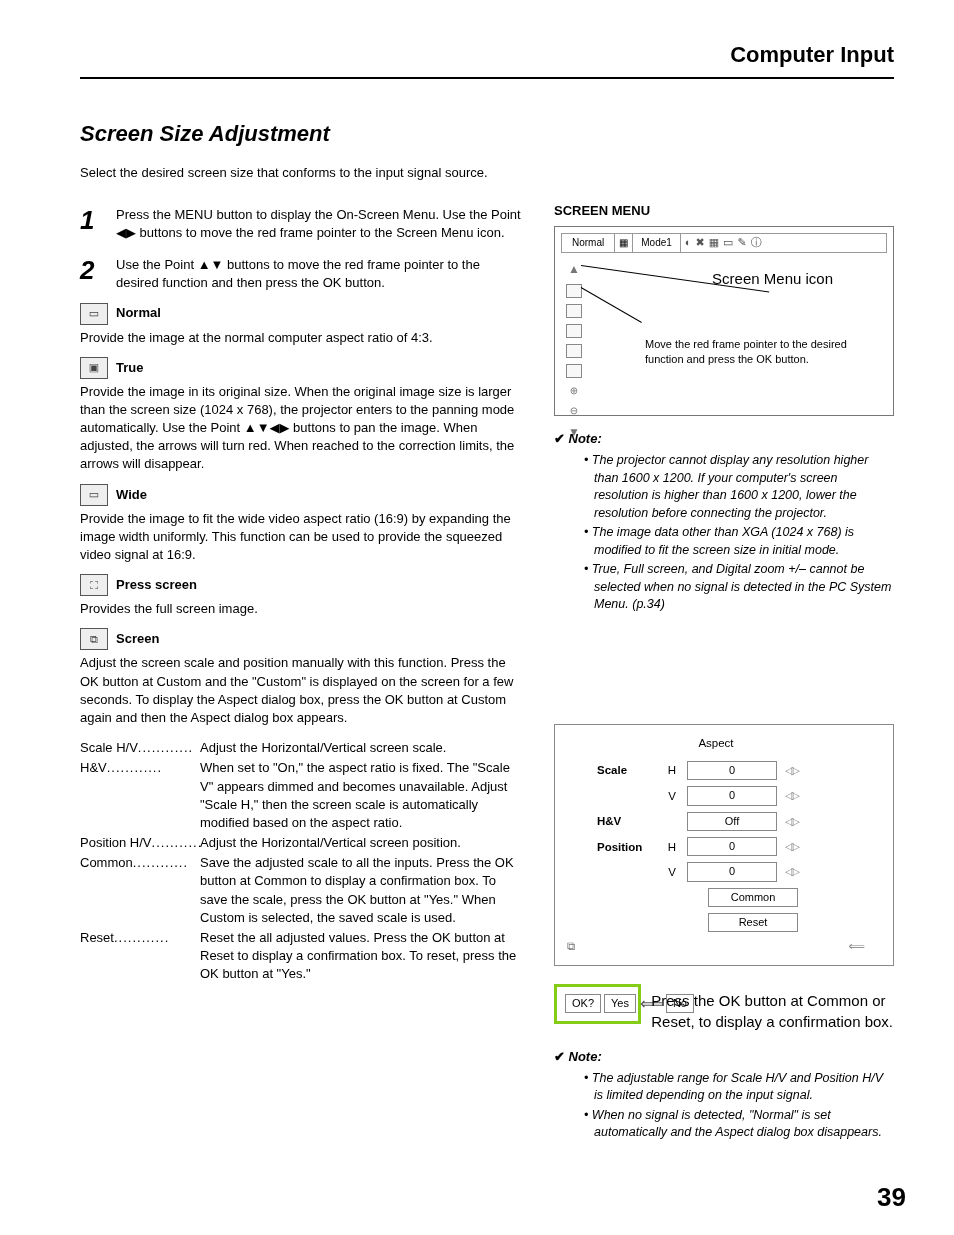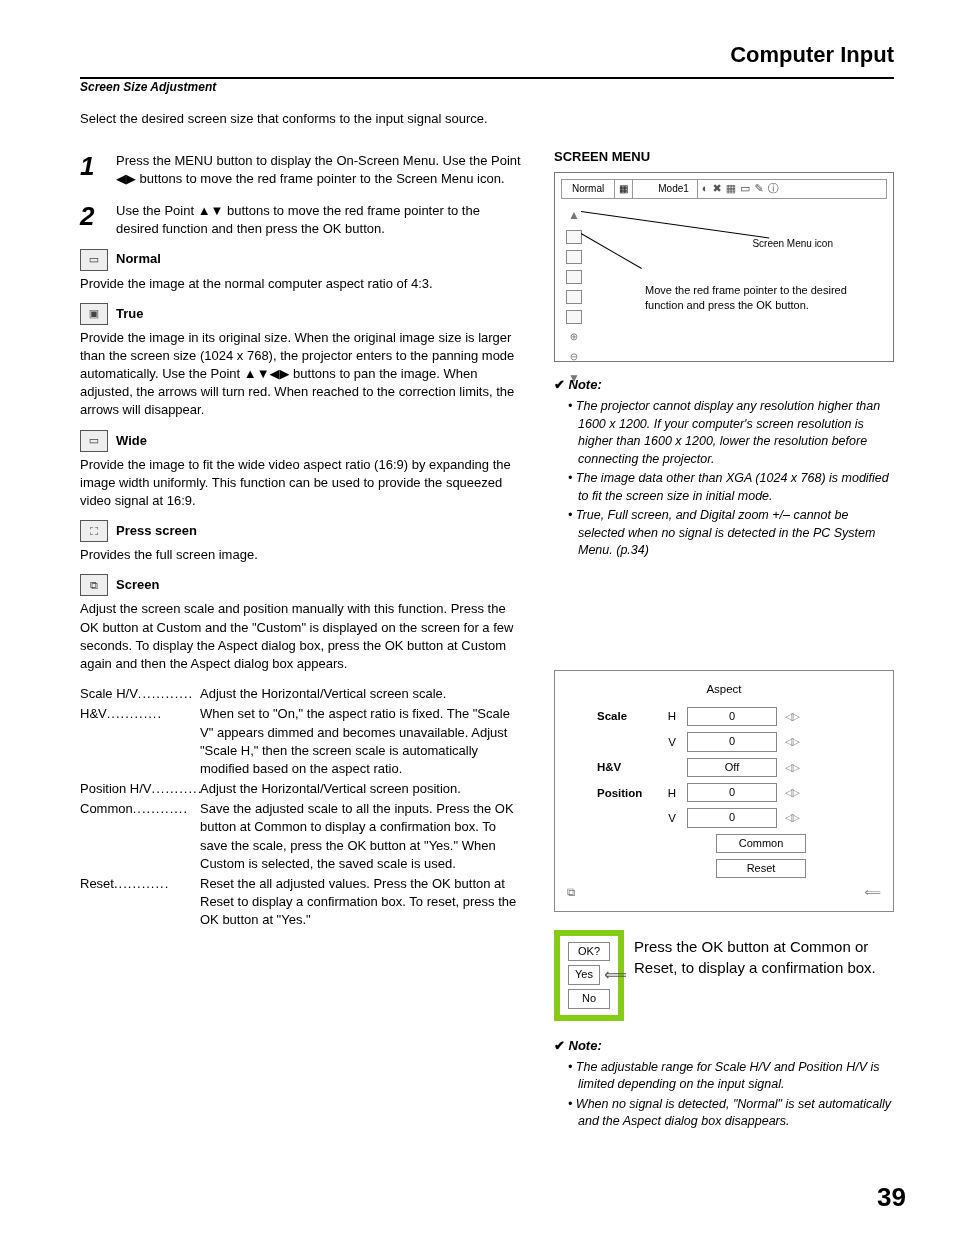--- a/index.html
+++ b/index.html
@@ -24,6 +24,7 @@
     font-weight: bold;
     border-bottom: 2px solid #000;
     padding-bottom: 6px;
+    margin-bottom: 40px;
   }
   .section-title {
     font-style: italic;

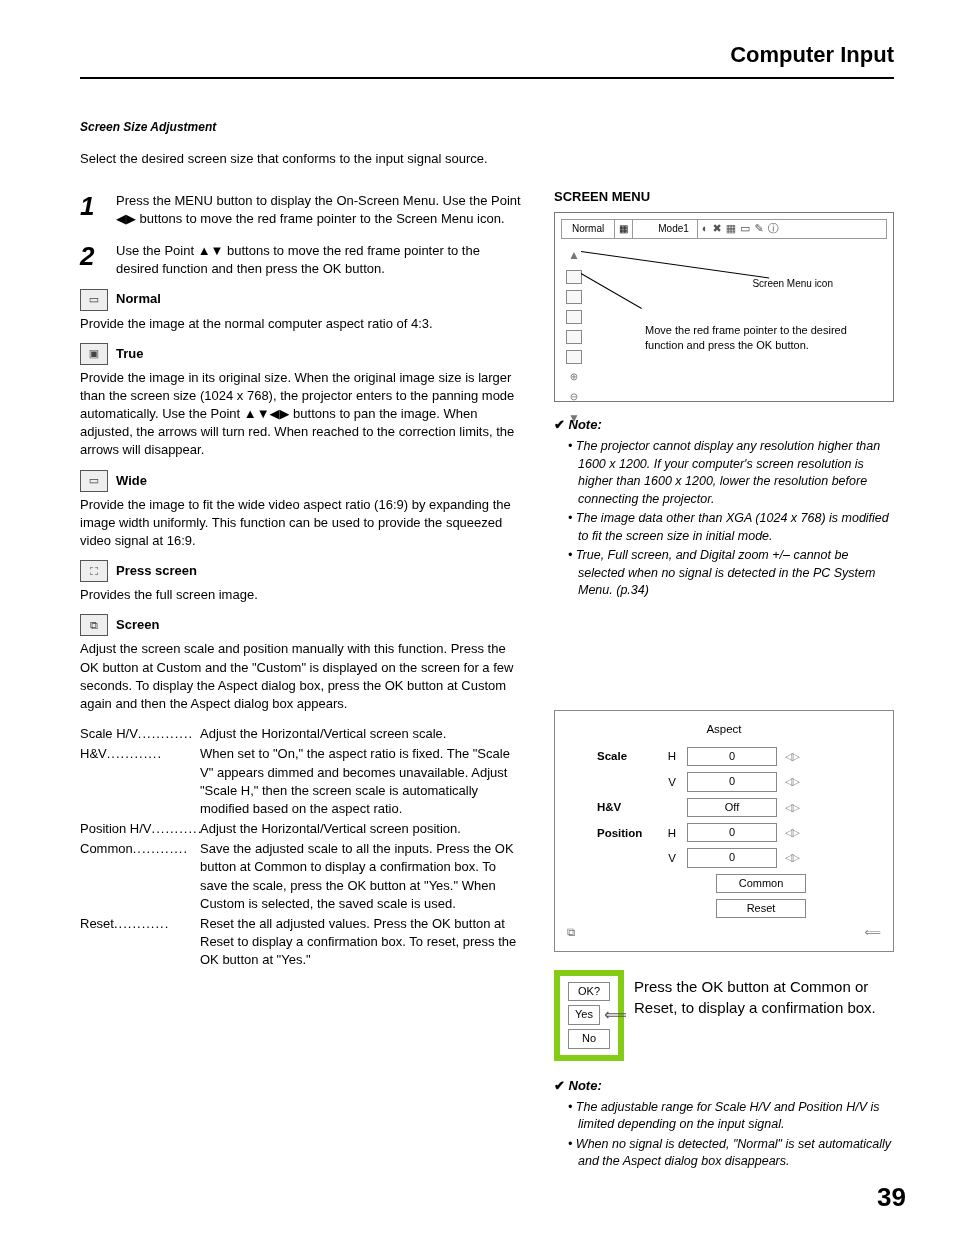--- a/index.html
+++ b/index.html
@@ -29,7 +29,7 @@
   .section-title {
     font-style: italic;
     font-weight: bold;
-    font-size: 12px;
+    font-size: 22px;
     margin-bottom: 14px;
   }
   .intro { margin-bottom: 20px; }

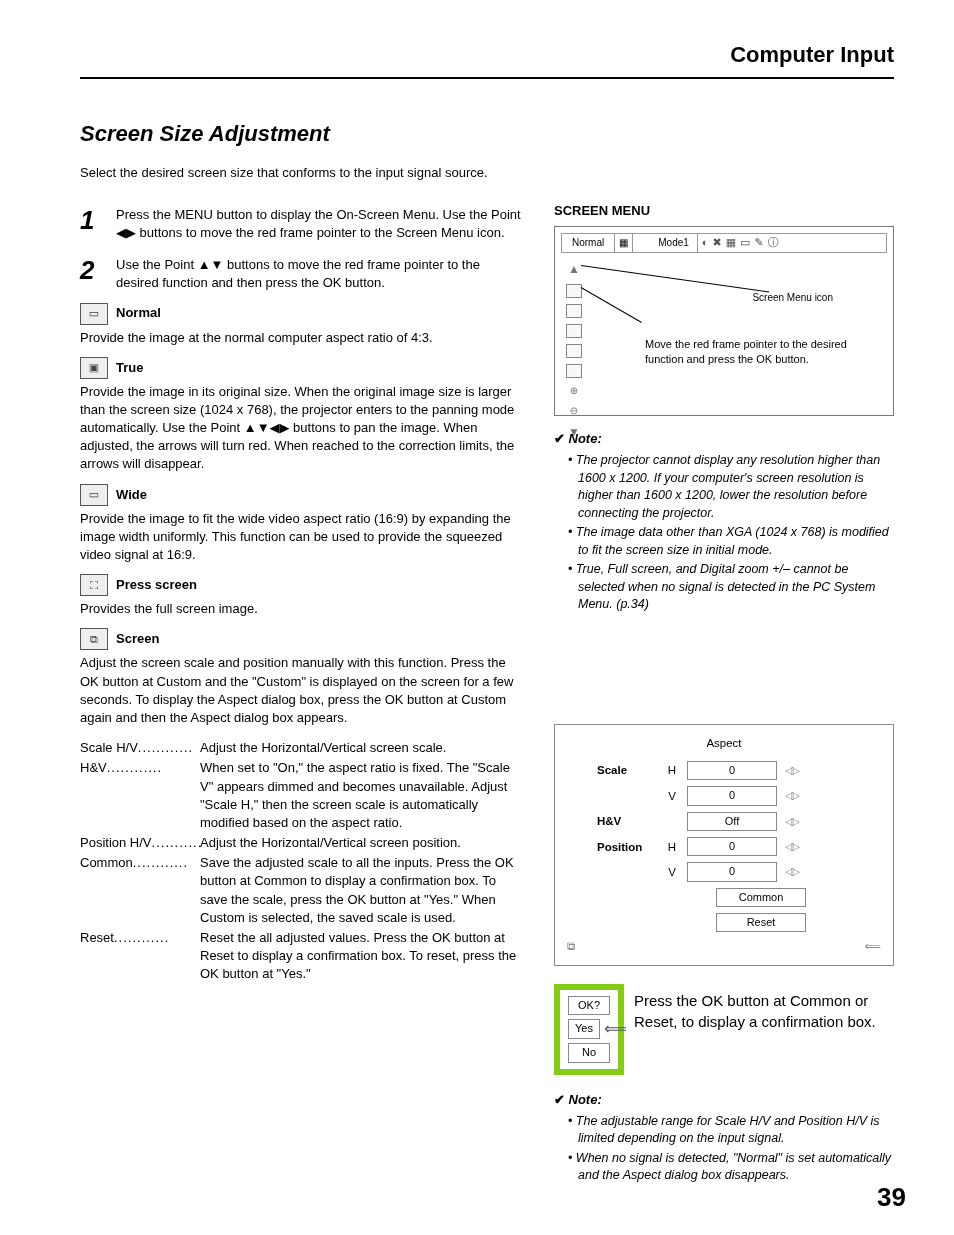--- a/index.html
+++ b/index.html
@@ -59,7 +59,7 @@
   }
   .menu-bar { display: flex; align-items: center; border: 1px solid #999; height: 20px; margin-bottom: 6px; font-size: 10px; }
   .menu-bar .tab { border-right: 1px solid #999; padding: 0 10px; height: 100%; display: flex; align-items: center; }
-  .menu-bar .modes { padding: 0 8px; border-right: 1px solid #999; height:100%; display:flex; align-items:center;margin-left:17px;}
+  .menu-bar .modes { padding: 0 8px; border-right: 1px solid #999; height:100%; display:flex; align-items:center;}
   .menu-bar .icons { flex:1; display:flex; gap:4px; padding:0 4px; align-items:center; color:#555; font-size:11px;}
   .menu-left { position: absolute; left: 10px; top: 34px; width: 18px; display: flex; flex-direction: column; gap: 6px; color:#777; font-size:12px; align-items:center;}
   .menu-left div { width:16px; height:14px; border:1px solid #888; background:#f8f8f8;}

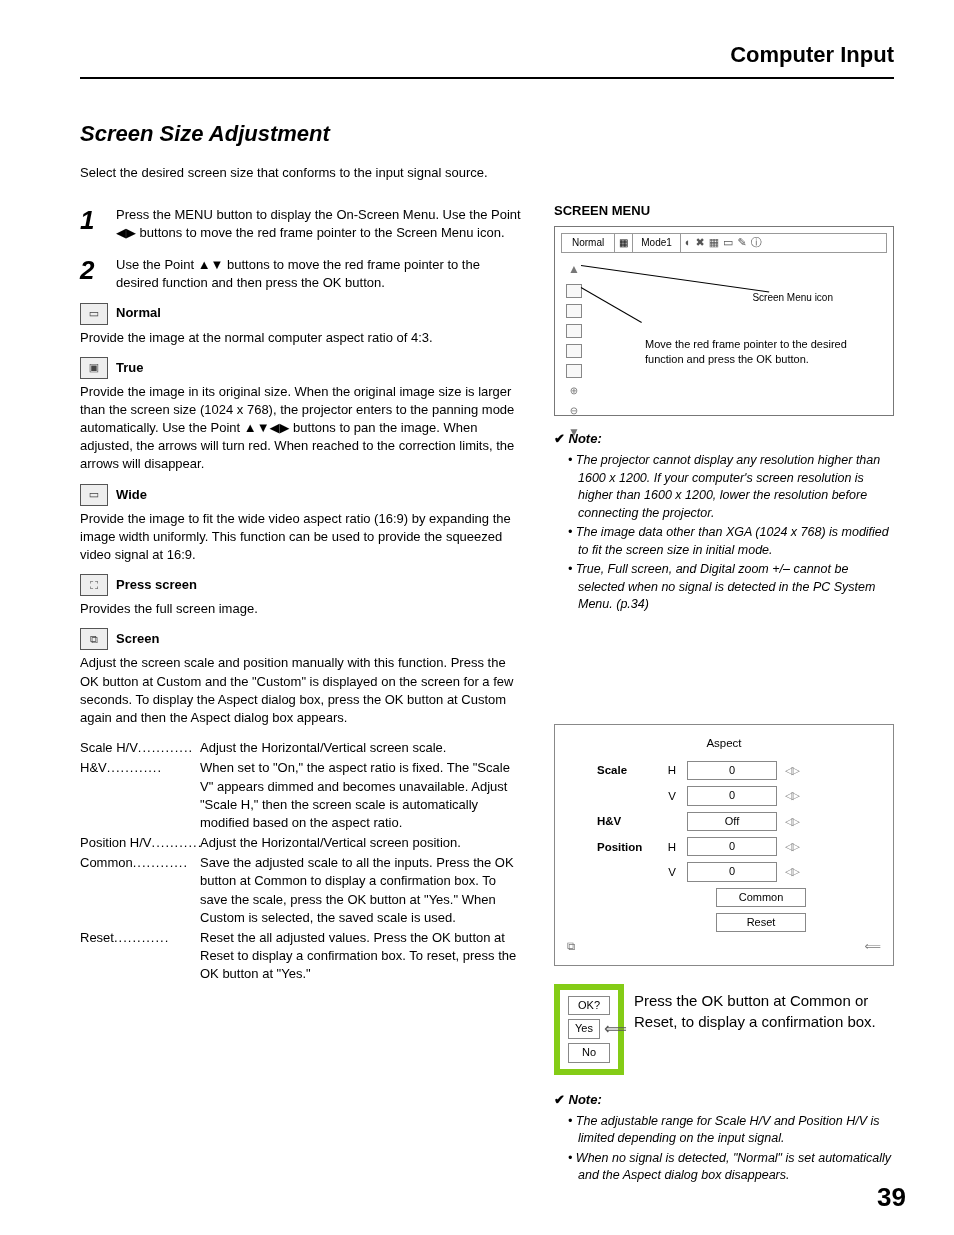--- a/index.html
+++ b/index.html
@@ -63,7 +63,7 @@
   .menu-bar .icons { flex:1; display:flex; gap:4px; padding:0 4px; align-items:center; color:#555; font-size:11px;}
   .menu-left { position: absolute; left: 10px; top: 34px; width: 18px; display: flex; flex-direction: column; gap: 6px; color:#777; font-size:12px; align-items:center;}
   .menu-left div { width:16px; height:14px; border:1px solid #888; background:#f8f8f8;}
-  .callout1 { position: absolute; right: 60px; top: 64px; font-size: 10px; }
+  .callout1 { position: absolute; right: 60px; top: 41px; font-size: 15px; }
   .callout1-line { position:absolute; left:26px; top:38px; width:190px; height:1px; background:#000; transform: rotate(8deg); transform-origin: left;}
   .callout2 { position: absolute; left: 90px; top: 110px; font-size: 11px; width: 220px;}
   .callout2-line { position:absolute; left:26px; top:60px; width:70px; height:1px; background:#000; transform: rotate(30deg); transform-origin:left;}

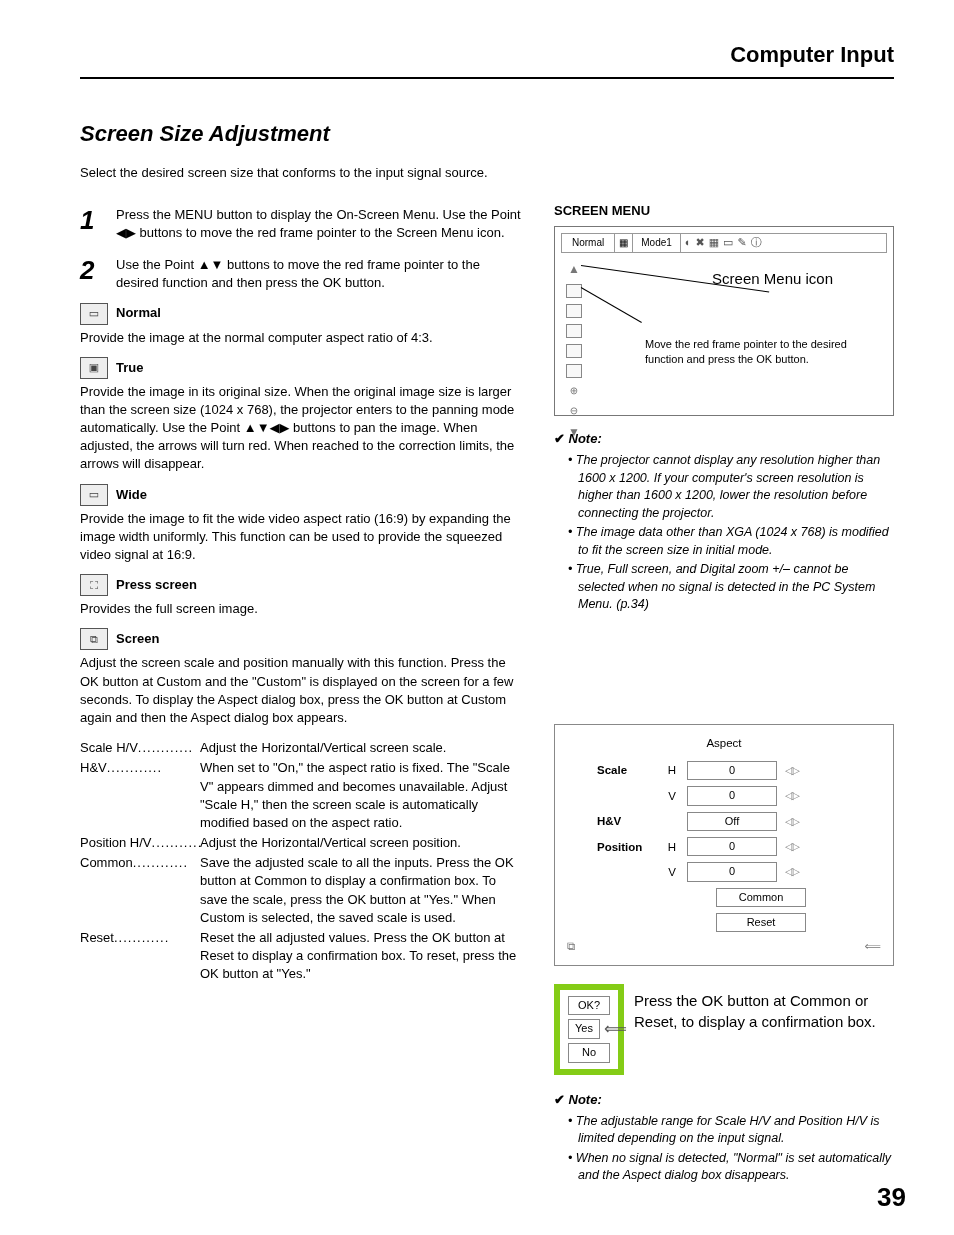--- a/index.html
+++ b/index.html
@@ -70,7 +70,7 @@
   .note-title { font-weight: bold; font-style: italic; margin-bottom: 4px; }
   .note-title::before { content: "✔ "; font-style: normal; }
   .note-list { margin: 0 0 20px 14px; font-style: italic; font-size: 12.5px; }
-  .note-list li { list-style: none; text-indent: -10px; padding-left: 10px; margin-bottom: 2px;}
+  .note-list li { list-style: none; text-indent: -10px; padding-left: 10px; margin-bottom: 2px; margin-left: 16px;}
   .note-list li::before { content: "• "; }
   .aspect-box {
     border: 1px solid #888; padding: 10px 12px 10px 12px; margin-top: 110px; margin-bottom: 18px;

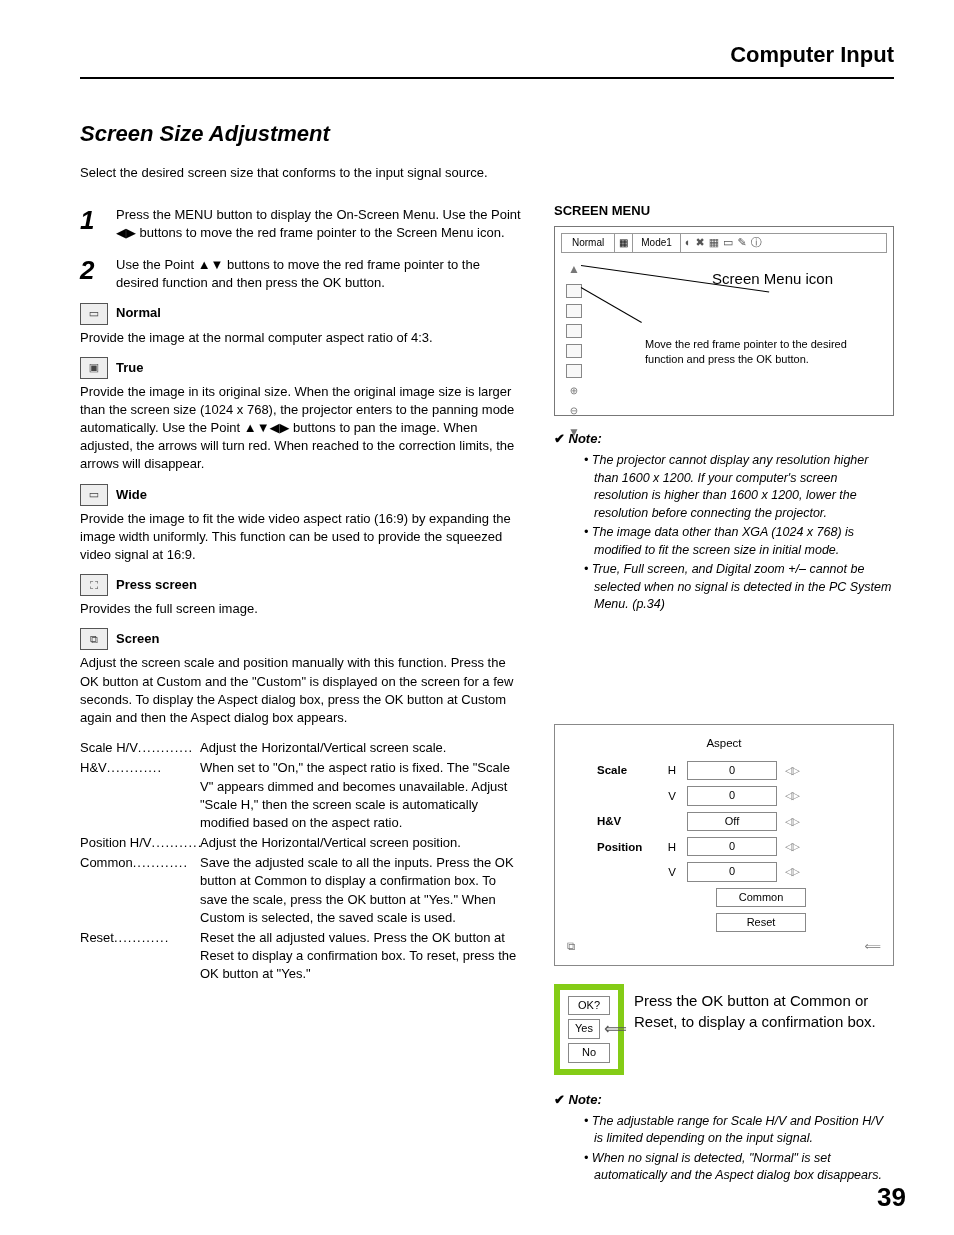--- a/index.html
+++ b/index.html
@@ -73,7 +73,7 @@
   .note-list li { list-style: none; text-indent: -10px; padding-left: 10px; margin-bottom: 2px; margin-left: 16px;}
   .note-list li::before { content: "• "; }
   .aspect-box {
-    border: 1px solid #888; padding: 10px 12px 10px 12px; margin-top: 110px; margin-bottom: 18px;
+    border: 1px solid #888; padding: 10px 28px 10px 12px; margin-top: 110px; margin-bottom: 18px;
     font-size: 11.5px; position: relative;
   }
   .aspect-title { text-align: center; margin-bottom: 10px; }

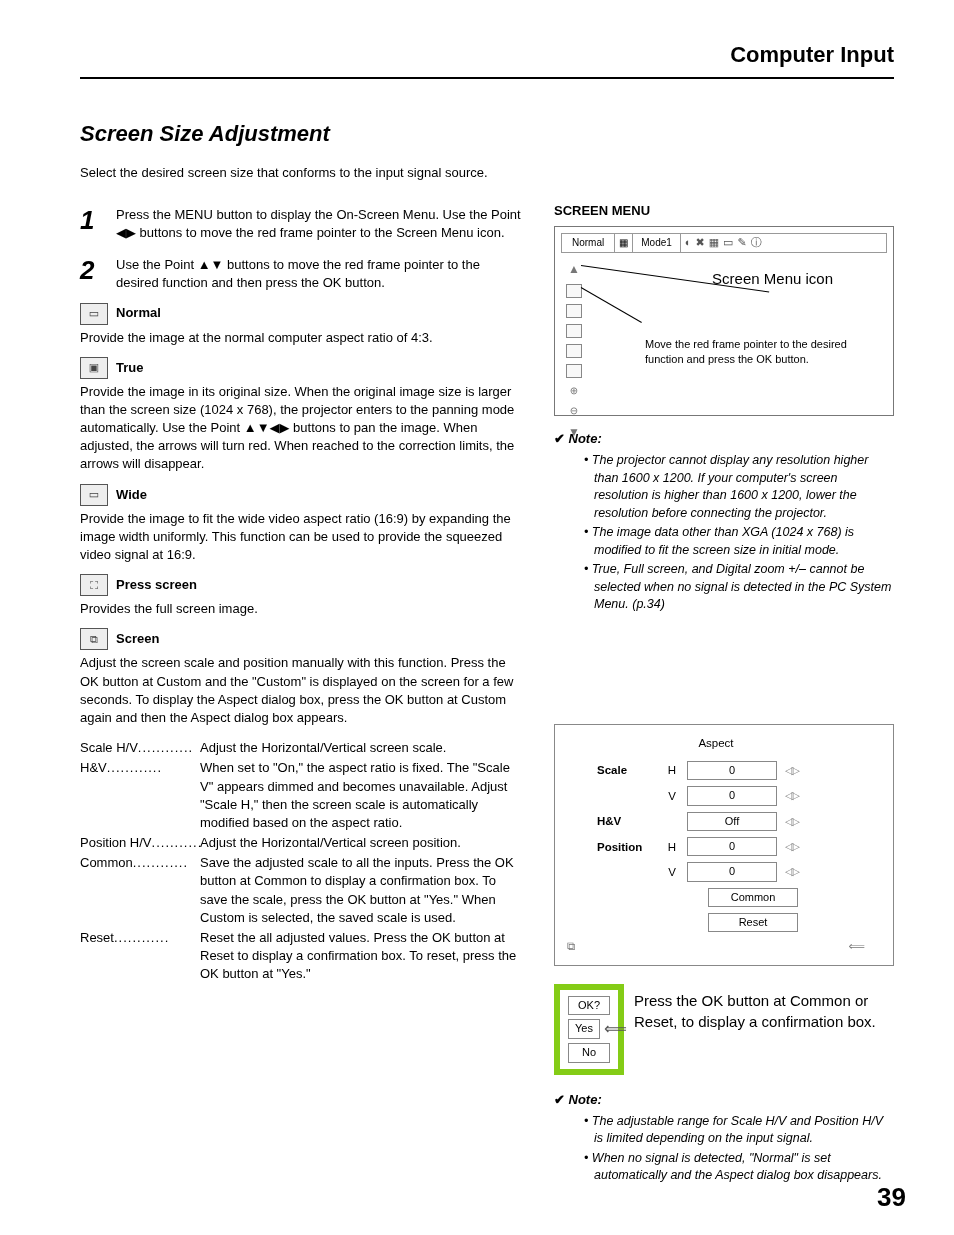--- a/index.html
+++ b/index.html
@@ -86,7 +86,7 @@
   .aspect-btn { width: 90px; border: 1px solid #888; text-align: center; padding: 1px 0; font-size: 11px; margin-left: 74px;}
   .aspect-footer { display:flex; justify-content:space-between; align-items:center; margin-top:6px; color:#777;}
   .ok-row { display:flex; gap:10px; align-items:flex-start; margin-bottom:16px;}
-  .ok-box { border:6px solid #84cc16; padding:6px 8px; display:flex; flex-direction:column; gap:3px; min-width:70px;}
+  .ok-box { border:3px solid #84cc16; padding:6px 8px; display:flex; flex-direction:row; gap:3px; min-width:70px;align-items:center;}
   .ok-box .opt { border:1px solid #888; text-align:center; font-size:11px; padding:1px 6px;}
   .ok-text { font-size:15px; padding-top: 6px;}
   .ok-arrow { font-size:16px; color:#555; align-self:center;}

